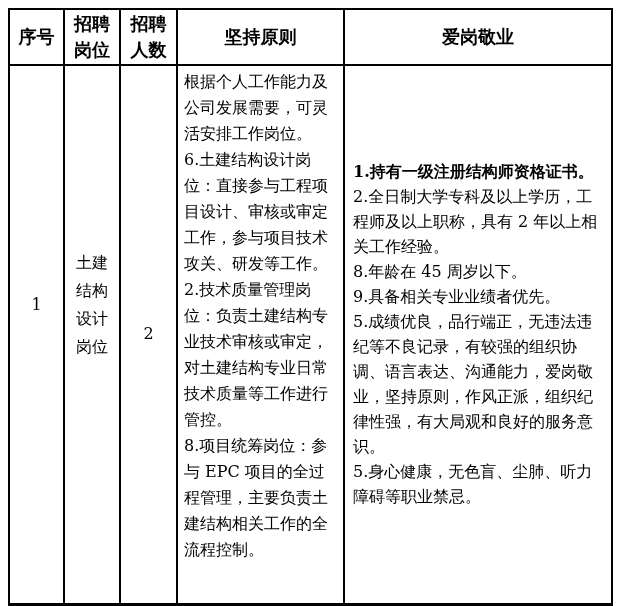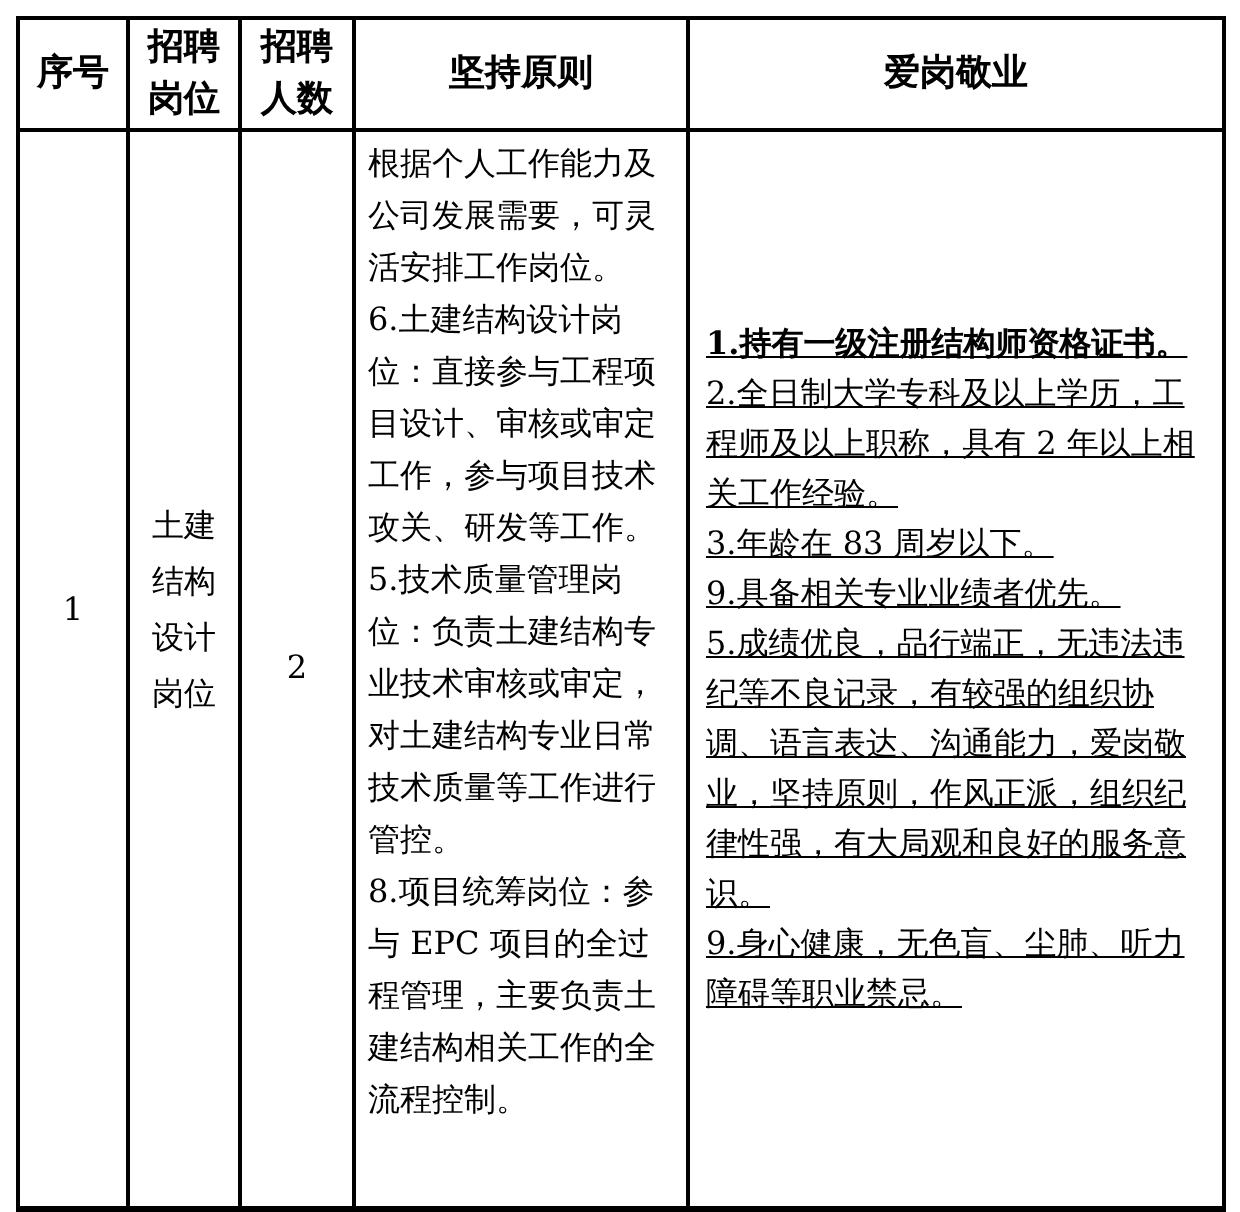--- a/index.html
+++ b/index.html
@@ -74,7 +74,6 @@
     vertical-align: middle;
     text-align: left;
     padding: 4px 8px;
-    text-decoration: underline;
   }
   td.cell-conditions p {
     margin: 0;

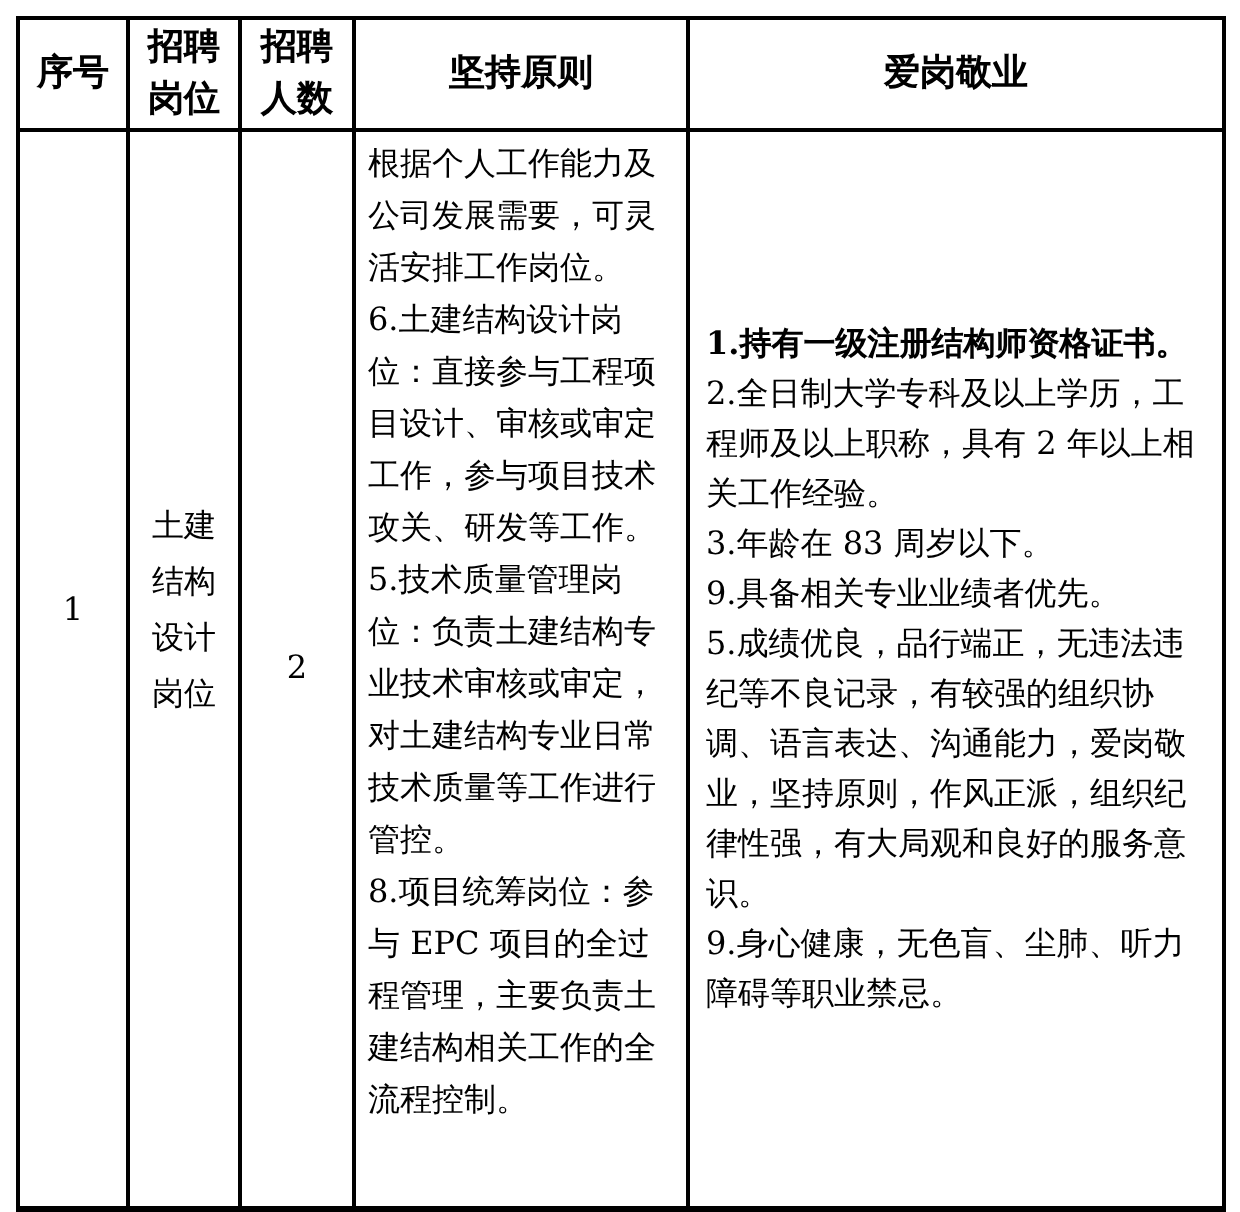--- a/index.html
+++ b/index.html
@@ -115,7 +115,7 @@
       <td class="cell-conditions">
         <p class="bold">1.持有一级注册结构师资格证书。</p>
         <p>2.全日制大学专科及以上学历，工程师及以上职称，具有 2 年以上相关工作经验。</p>
-        <p>3.年龄在 83 周岁以下。</p>
+        <p>8.年龄在 45 周岁以下。</p>
         <p>9.具备相关专业业绩者优先。</p>
         <p>5.成绩优良，品行端正，无违法违纪等不良记录，有较强的组织协调、语言表达、沟通能力，爱岗敬业，坚持原则，作风正派，组织纪律性强，有大局观和良好的服务意识。</p>
         <p>9.身心健康，无色盲、尘肺、听力障碍等职业禁忌。</p>

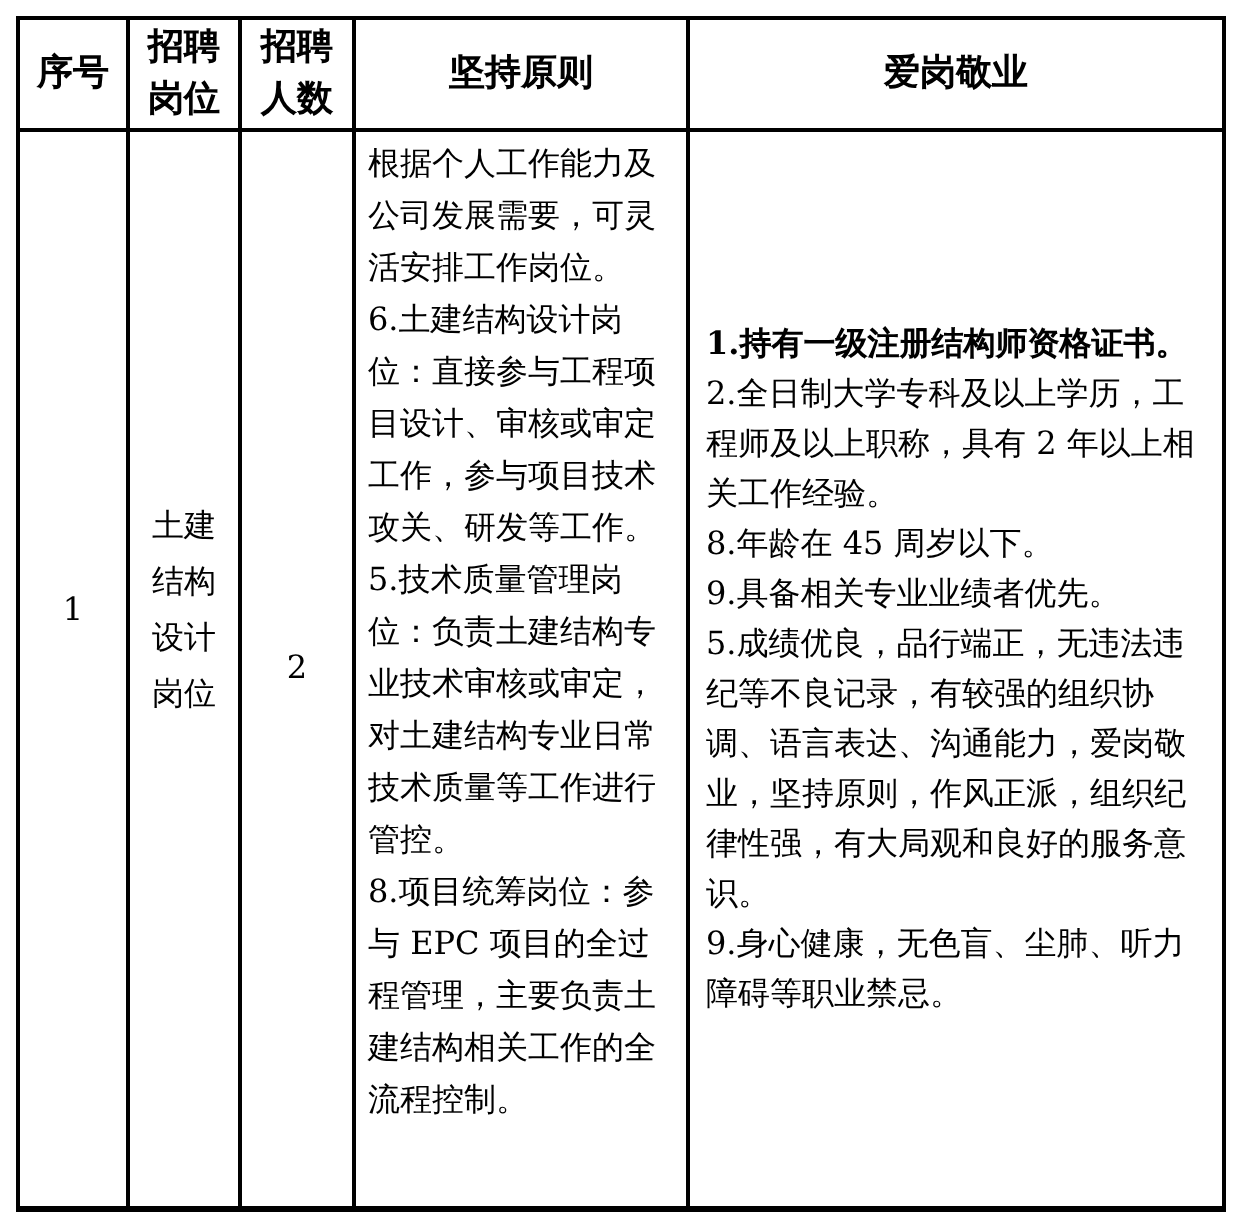--- a/index.html
+++ b/index.html
@@ -109,7 +109,7 @@
       <td class="cell-duties">
         <p>根据个人工作能力及公司发展需要，可灵活安排工作岗位。</p>
         <p>6.土建结构设计岗位：直接参与工程项目设计、审核或审定工作，参与项目技术攻关、研发等工作。</p>
-        <p>5.技术质量管理岗位：负责土建结构专业技术审核或审定，对土建结构专业日常技术质量等工作进行管控。</p>
+        <p>2.技术质量管理岗位：负责土建结构专业技术审核或审定，对土建结构专业日常技术质量等工作进行管控。</p>
         <p>8.项目统筹岗位：参与 EPC 项目的全过程管理，主要负责土建结构相关工作的全流程控制。</p>
       </td>
       <td class="cell-conditions">

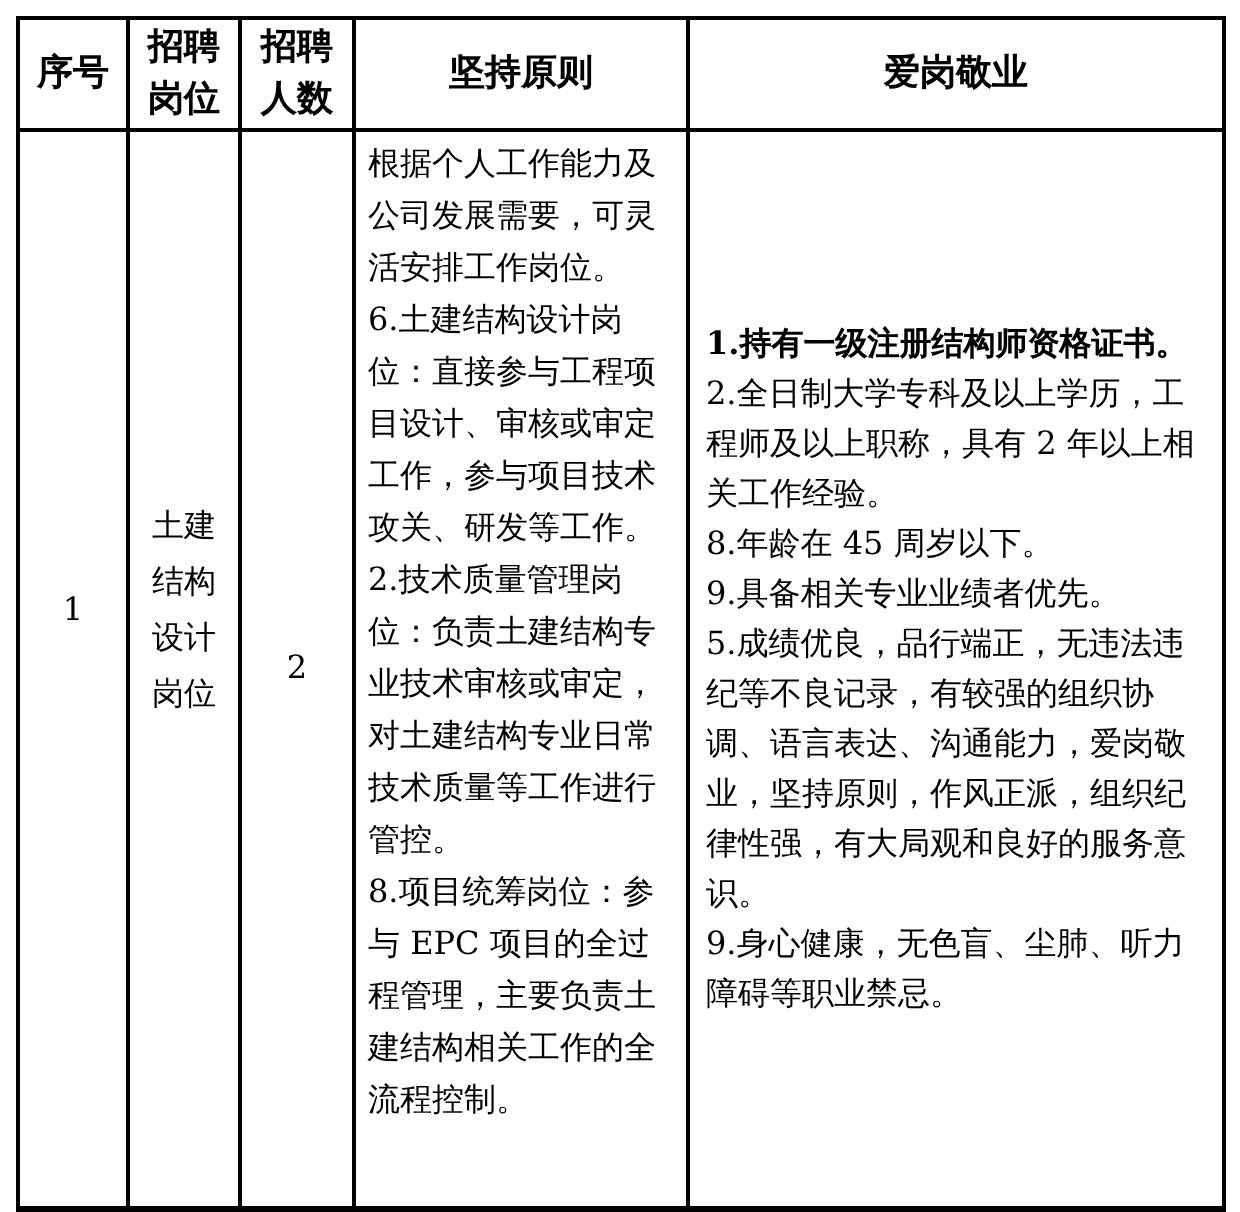--- a/index.html
+++ b/index.html
@@ -118,7 +118,7 @@
         <p>8.年龄在 45 周岁以下。</p>
         <p>9.具备相关专业业绩者优先。</p>
         <p>5.成绩优良，品行端正，无违法违纪等不良记录，有较强的组织协调、语言表达、沟通能力，爱岗敬业，坚持原则，作风正派，组织纪律性强，有大局观和良好的服务意识。</p>
-        <p>9.身心健康，无色盲、尘肺、听力障碍等职业禁忌。</p>
+        <p>5.身心健康，无色盲、尘肺、听力障碍等职业禁忌。</p>
       </td>
     </tr>
   </tbody>

